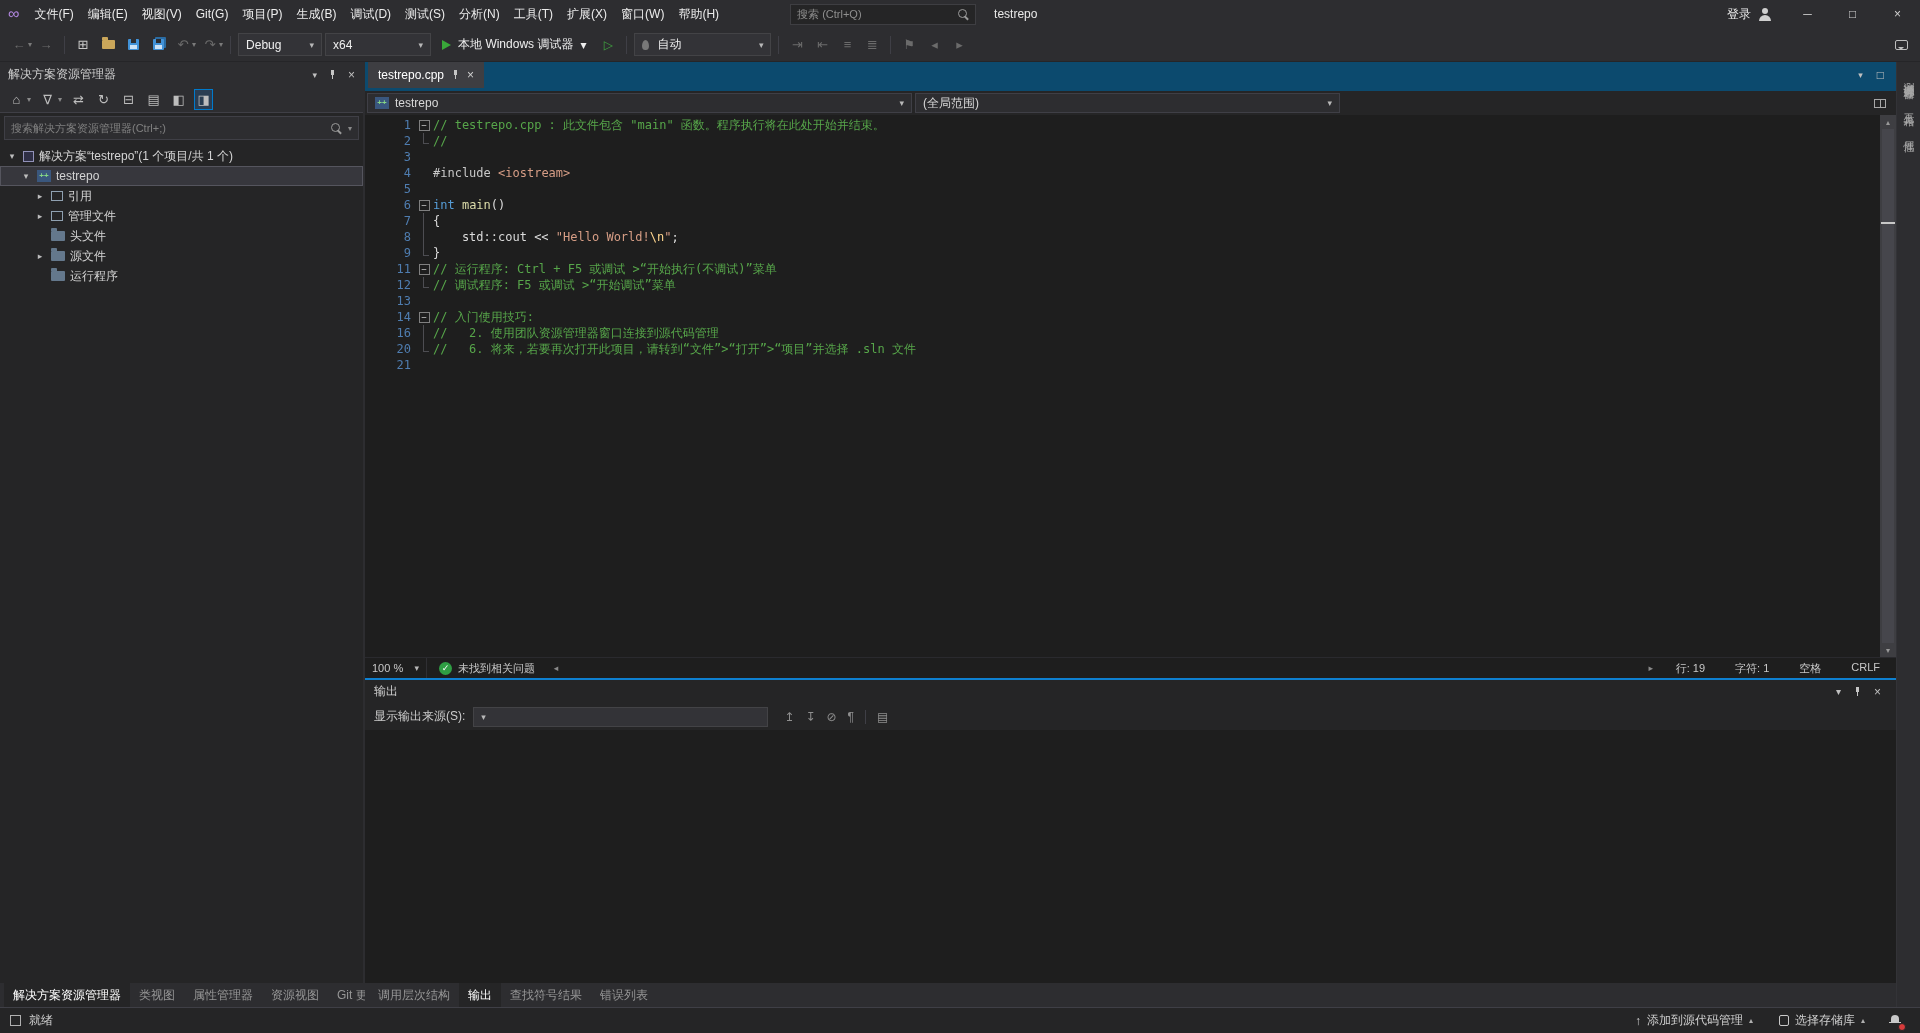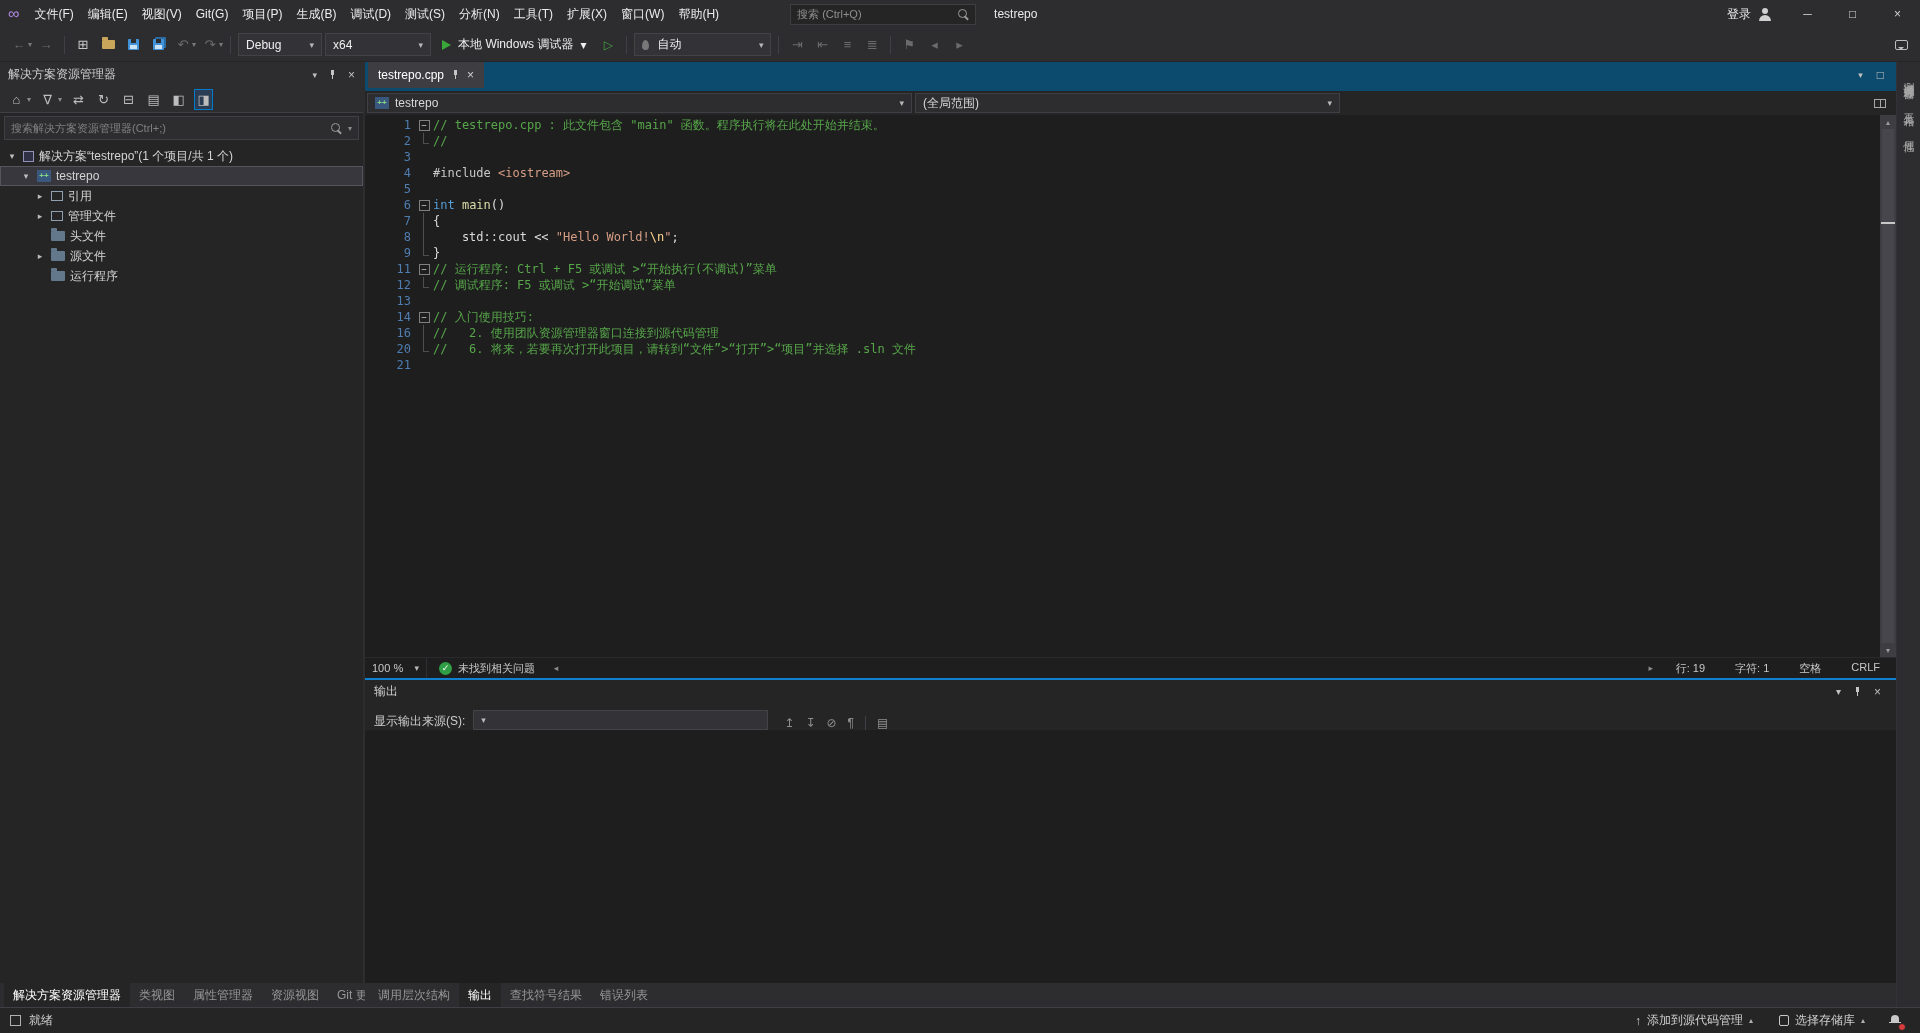--- a/index.html
+++ b/index.html
@@ -122,7 +122,7 @@
 .output-panel{height:305px;flex:none;display:flex;flex-direction:column;background:#252526;border-top:2px solid #0e80d0}
 .output-header{height:23px;flex:none;display:flex;align-items:center;padding:0 9px;color:#d0d0d0}
 .oh-icons{margin-left:auto;display:flex;gap:13px;align-items:center;color:#c0c0c0;padding-right:6px;font-size:10px}
-.output-toolbar{height:27px;flex:none;display:flex;align-items:flex-end;gap:8px;padding:0 9px;color:#cccccc}
+.output-toolbar{height:27px;flex:none;display:flex;align-items:center;gap:8px;padding:0 9px;color:#cccccc}
 .ot-combo{width:295px;height:20px;background:#333337;border:1px solid #434346;display:flex;align-items:center;padding:0 7px;color:#d8d8d8}
 .ot-icons{display:flex;gap:11px;color:#8f8f8f;font-size:12px;align-items:center;margin-left:8px}
 .ot-sep{width:1px;height:14px;background:#3f3f46}

